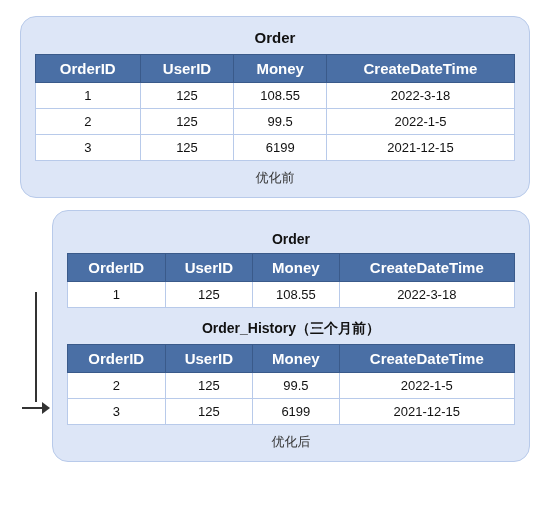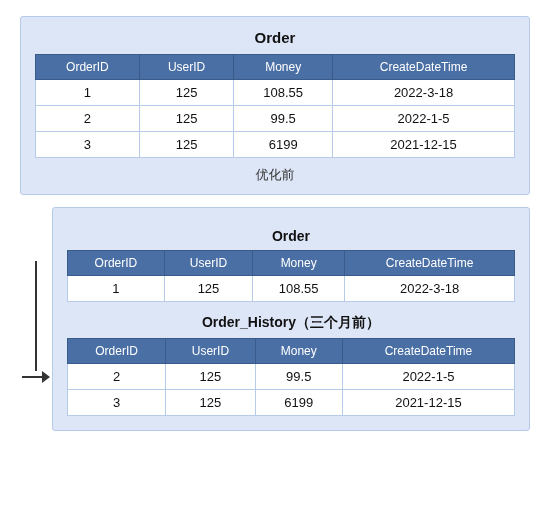--- a/index.html
+++ b/index.html
@@ -75,7 +75,7 @@
 
     .card {
       background: #dde6f7;
-      border-radius: 3px;
+      border-radius: 16px;
       padding: 12px 14px 10px 14px;
       border: 1px solid #b8caea;
     }

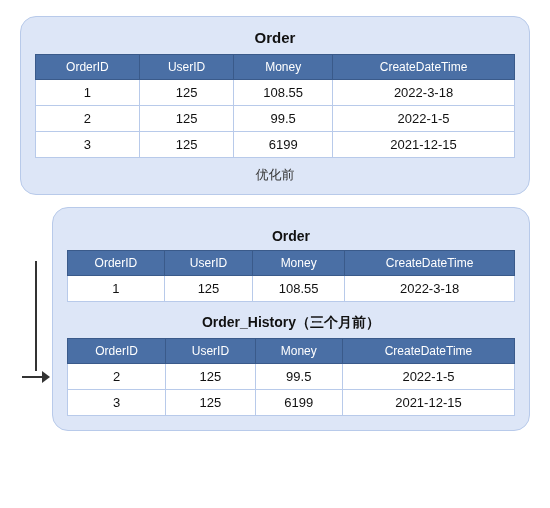--- a/index.html
+++ b/index.html
@@ -102,8 +102,8 @@
     .db-table thead th {
       padding: 5px 8px;
       text-align: center;
-      font-weight: normal;
-      font-size: 12px;
+      font-weight: bold;
+      font-size: 15px;
       border: 1px solid #3a5a8a;
     }
 

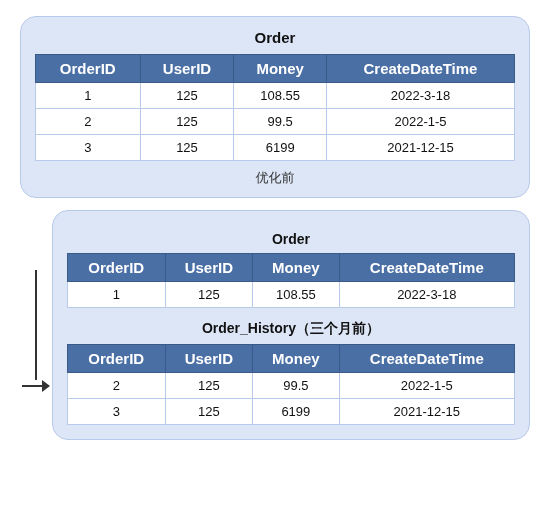--- a/index.html
+++ b/index.html
@@ -232,6 +232,7 @@
           </tbody>
       </table>
 
+      <div class="caption-text">优化后</div>
     </div>
   </div>
 </div>

